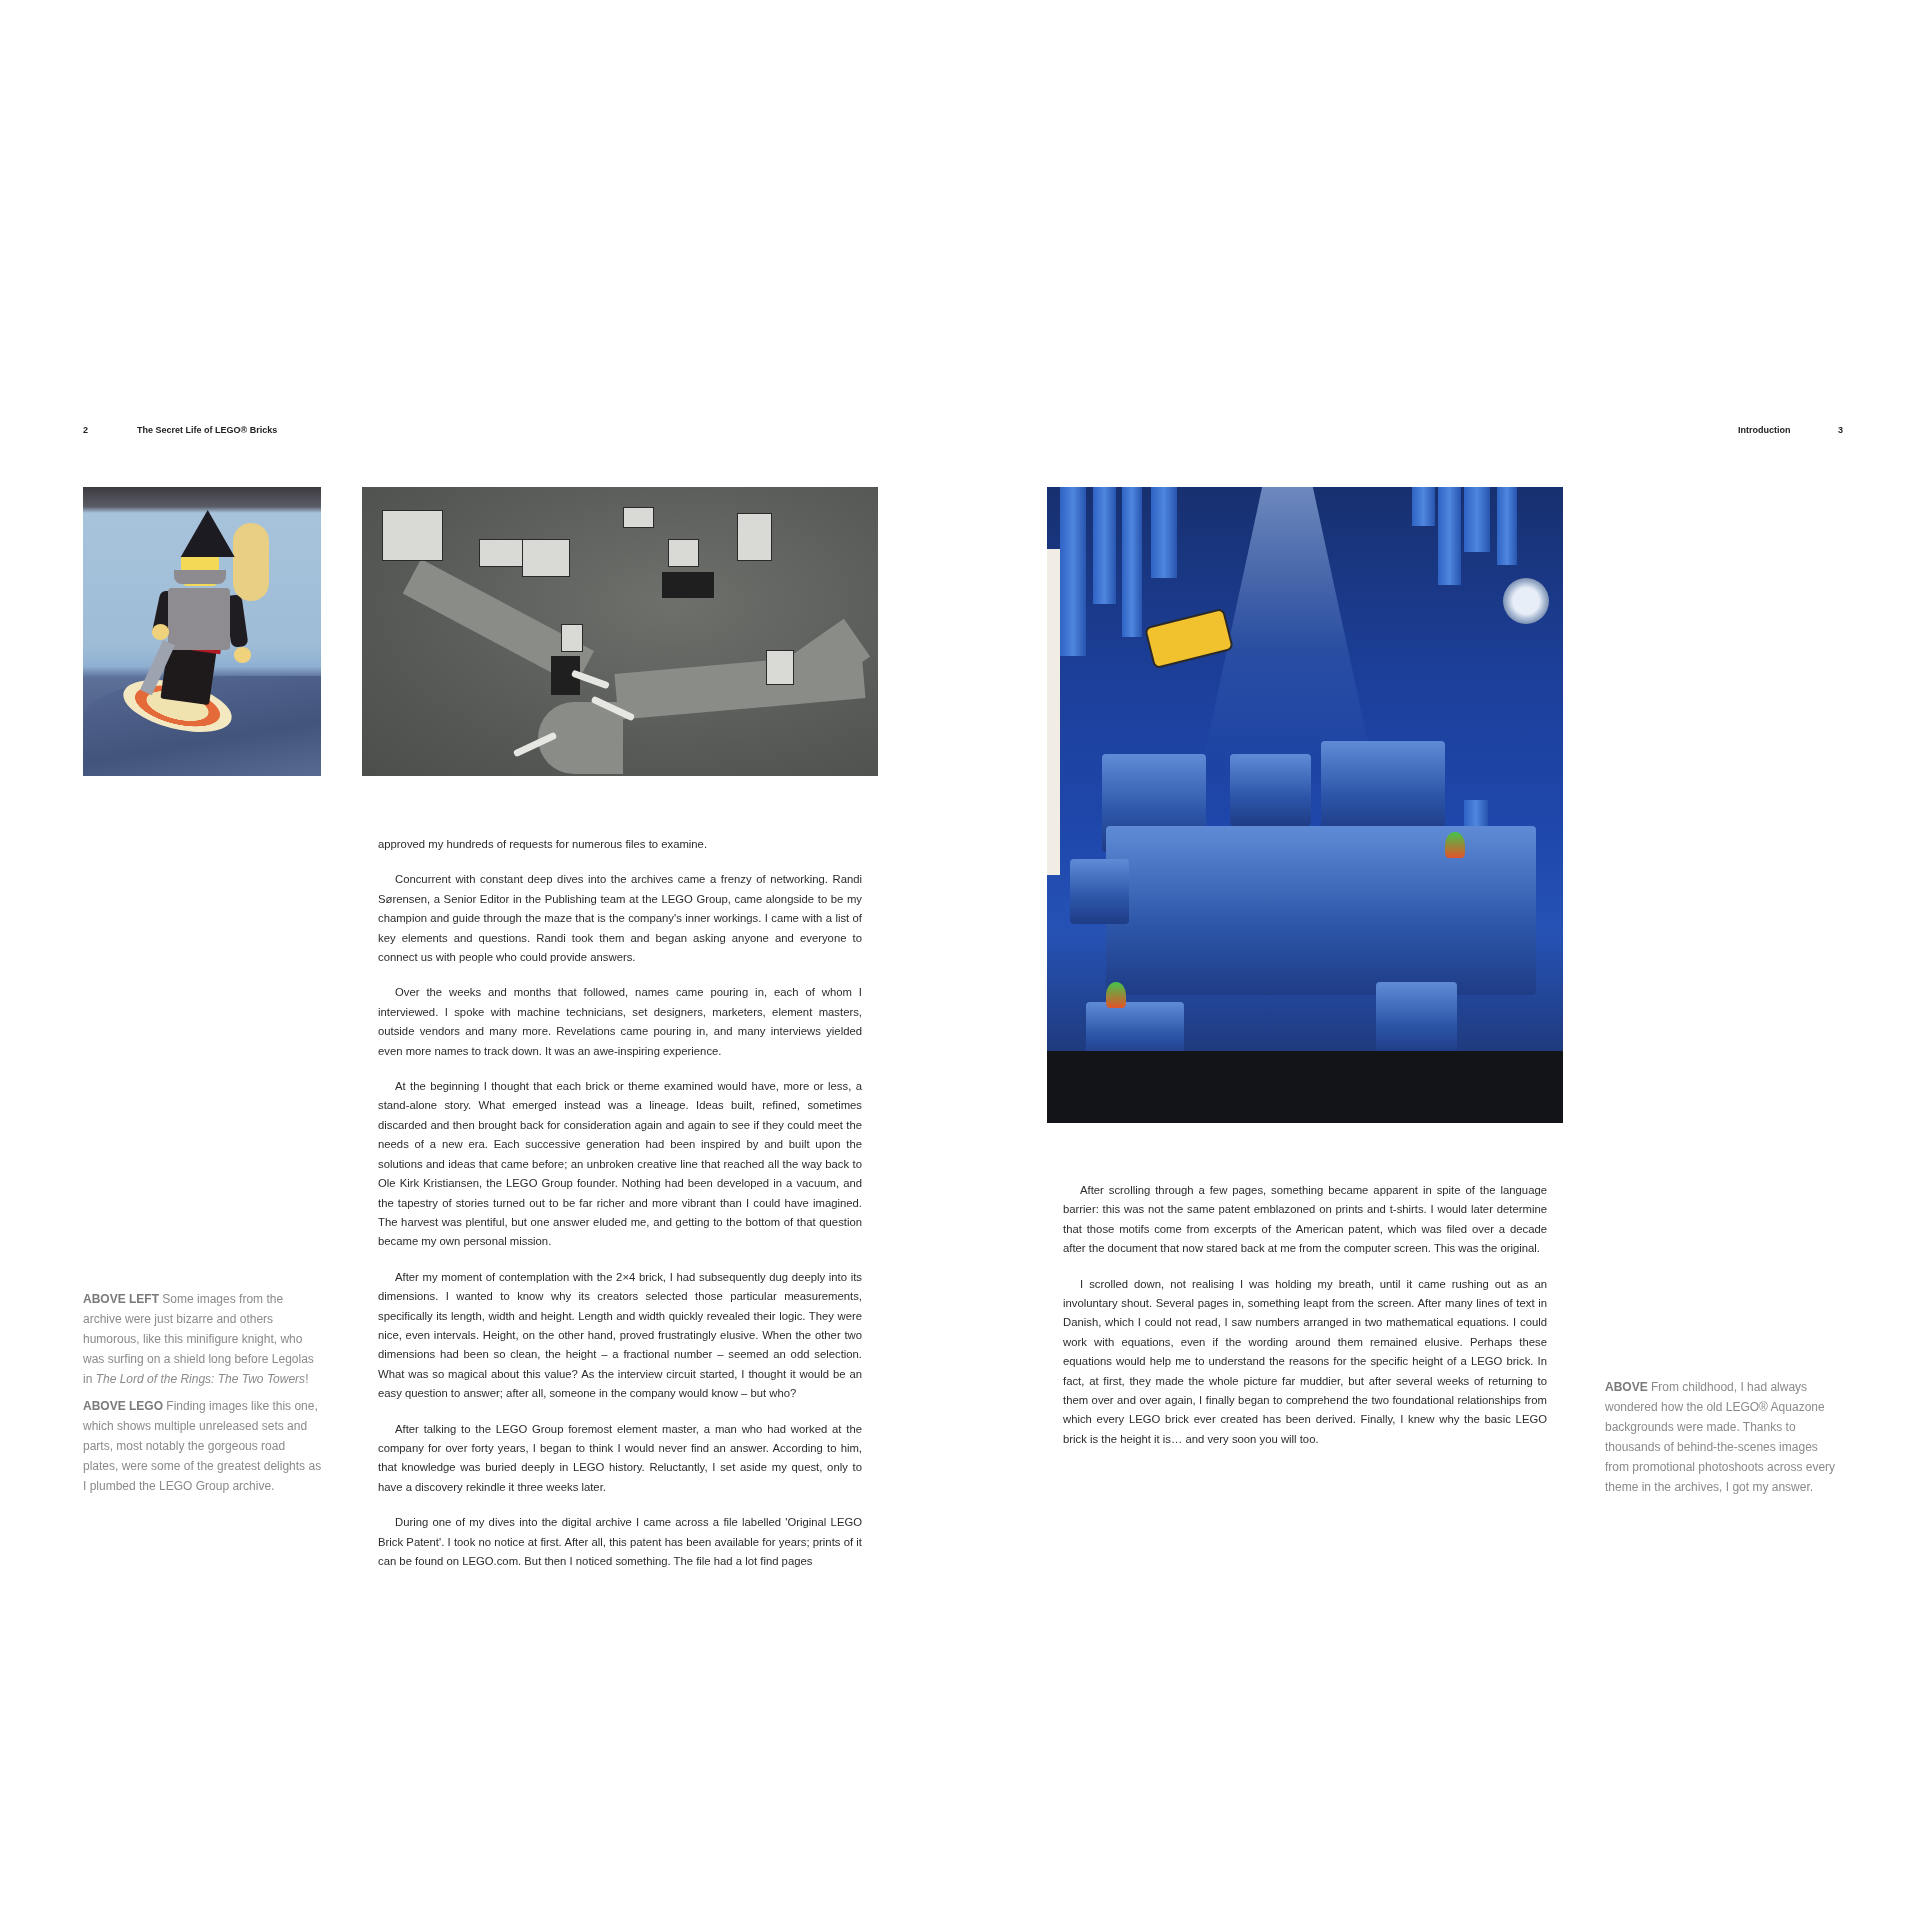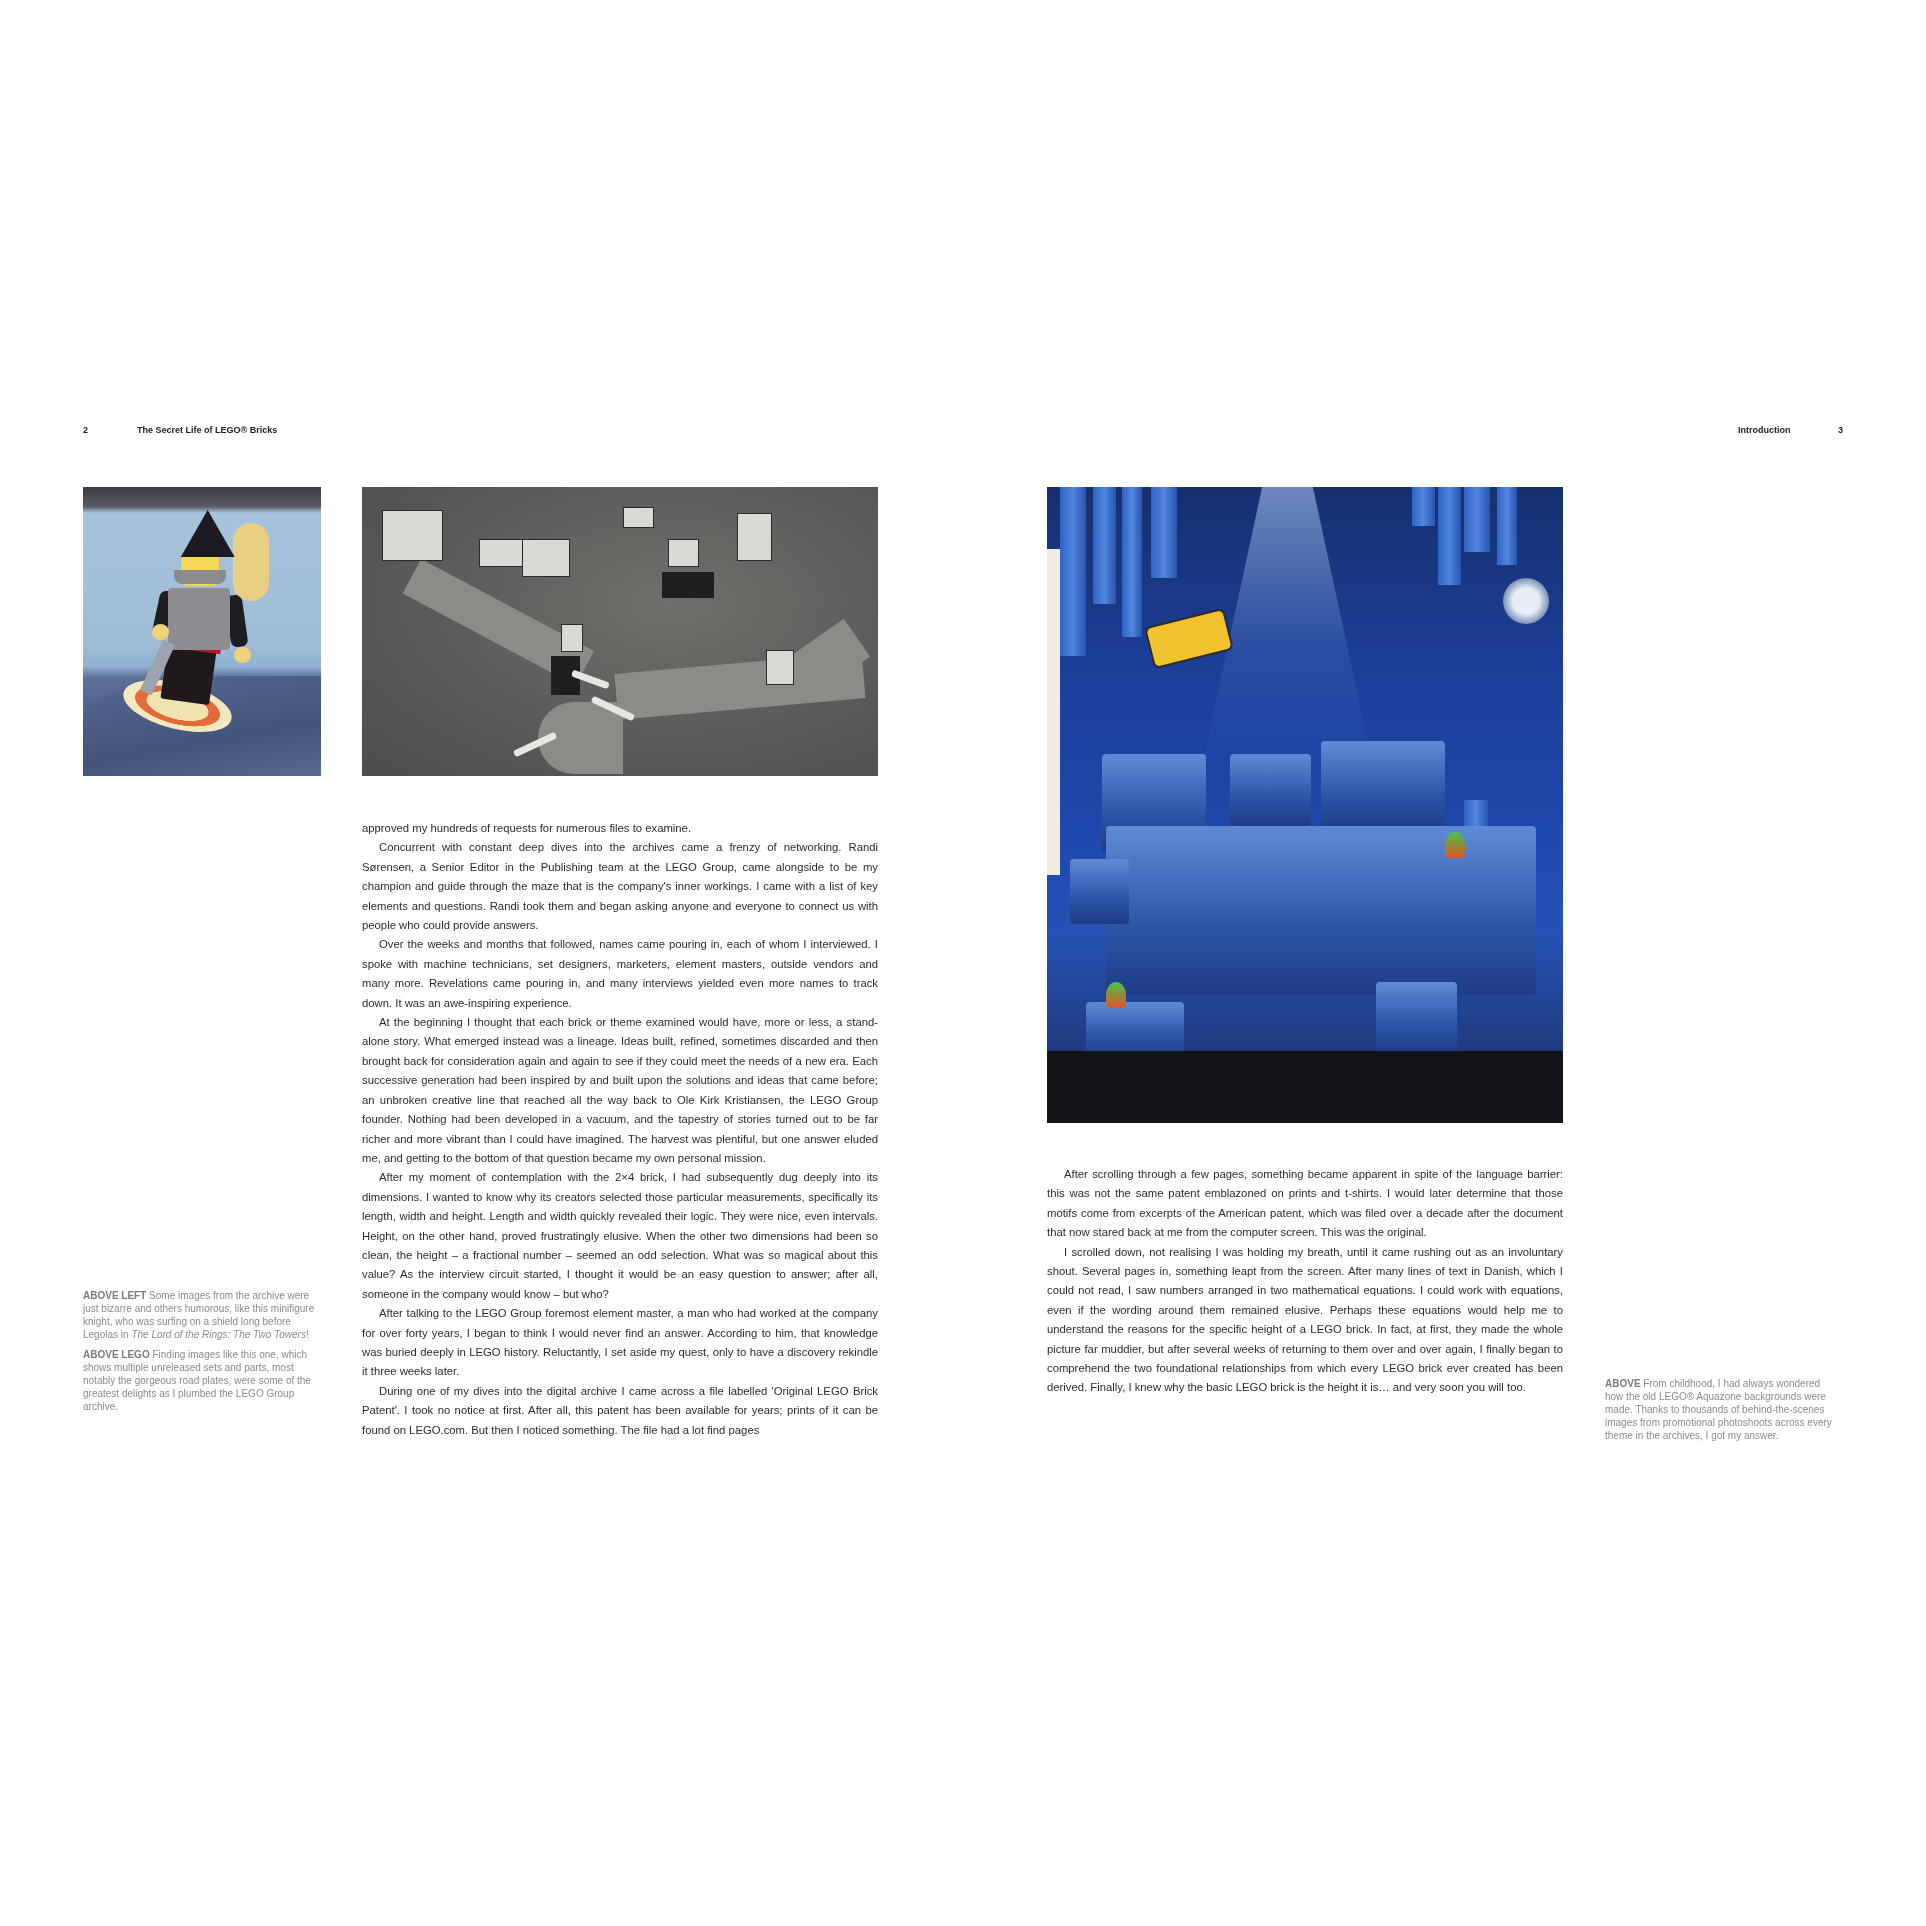--- a/index.html
+++ b/index.html
@@ -61,7 +61,7 @@
 
     
     .bodytext { position:absolute; font-size: 11.3px; line-height: 19.4px; text-align: justify; color:#2b2b2b; }
-    .bodytext p { margin:0; text-indent: 17px; }
+    .bodytext p { margin:16px; text-indent: 17px; }
     .bodytext p.noindent { text-indent: 0; }
     #body-left { left: 362px; top: 819px; width: 516px; }
     #body-right { left: 1047px; top: 1165px; width: 516px; }

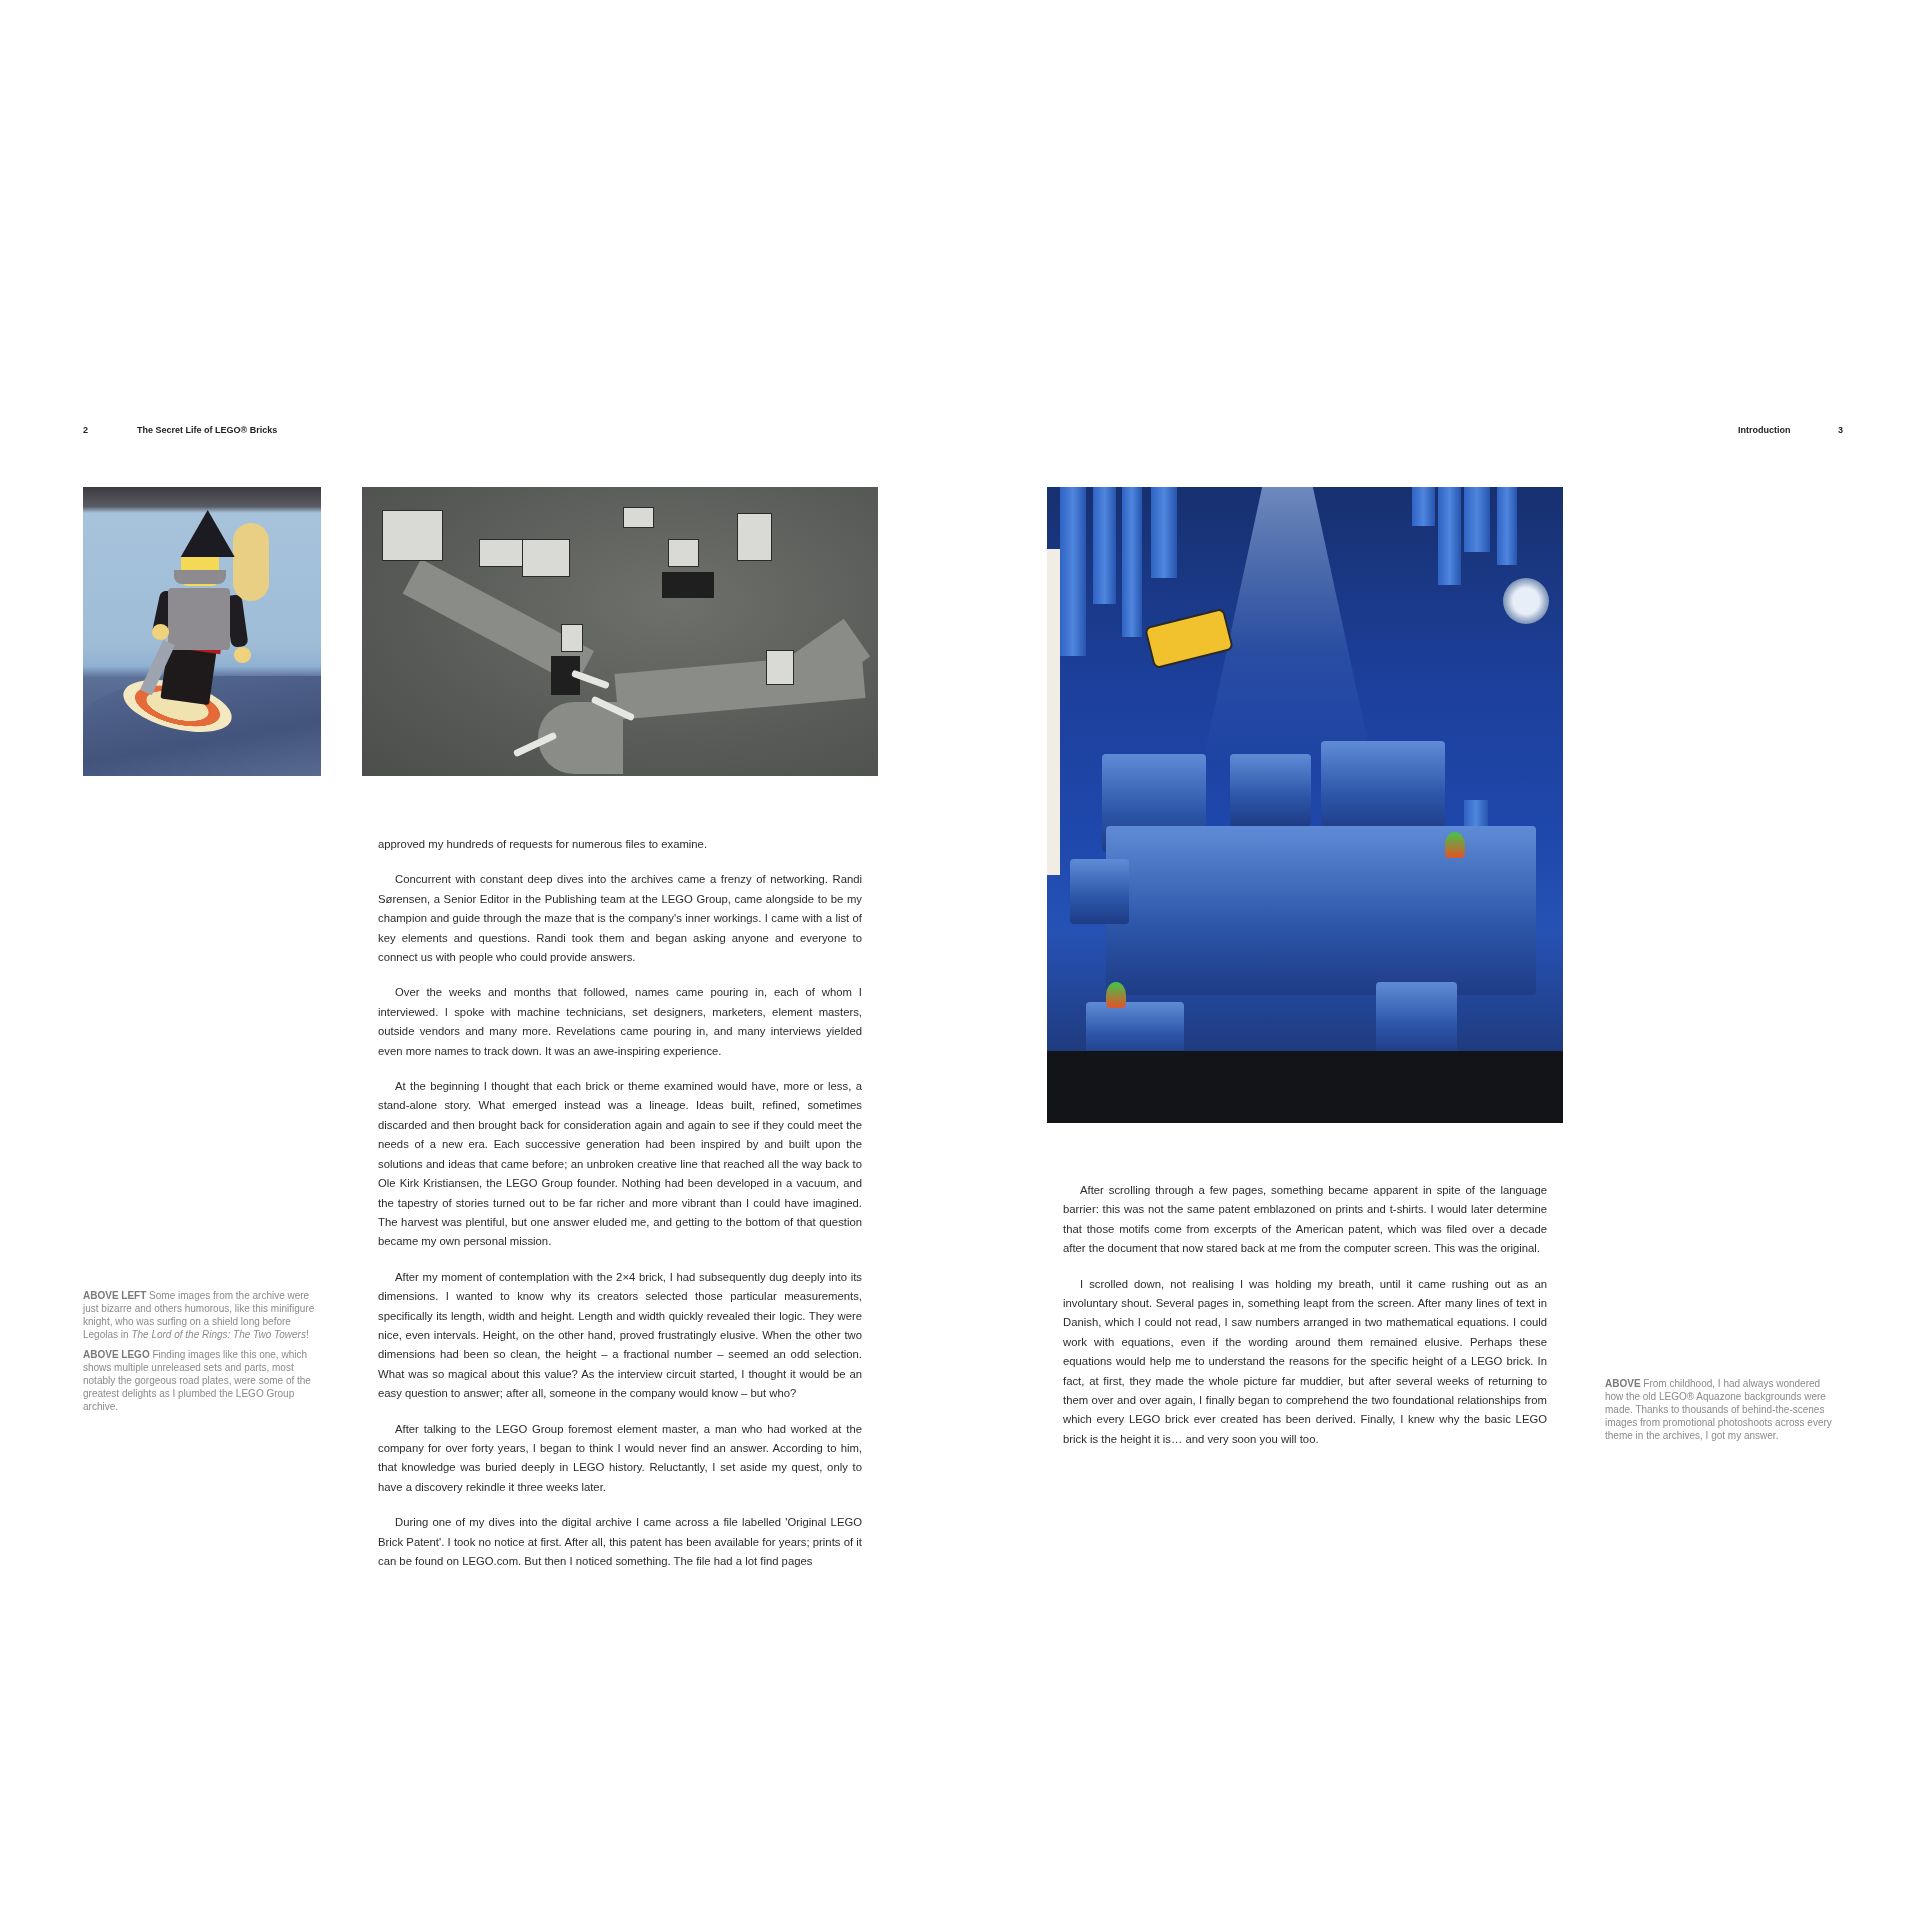--- a/index.html
+++ b/index.html
@@ -67,7 +67,7 @@
     #body-right { left: 1047px; top: 1165px; width: 516px; }
 
     
-    .caption { position:absolute; font-size: 10px; line-height: 13px; color: #8a8a8a; }
+    .caption { position:absolute; font-size: 12px; line-height: 20px; color: #8a8a8a; }
     .caption p { margin: 0 0 6.5px 0; }
     .caption b { color: #7a7a7a; font-weight: bold; }
     #captions-left { left: 83px; top: 1289px; width: 240px; }

